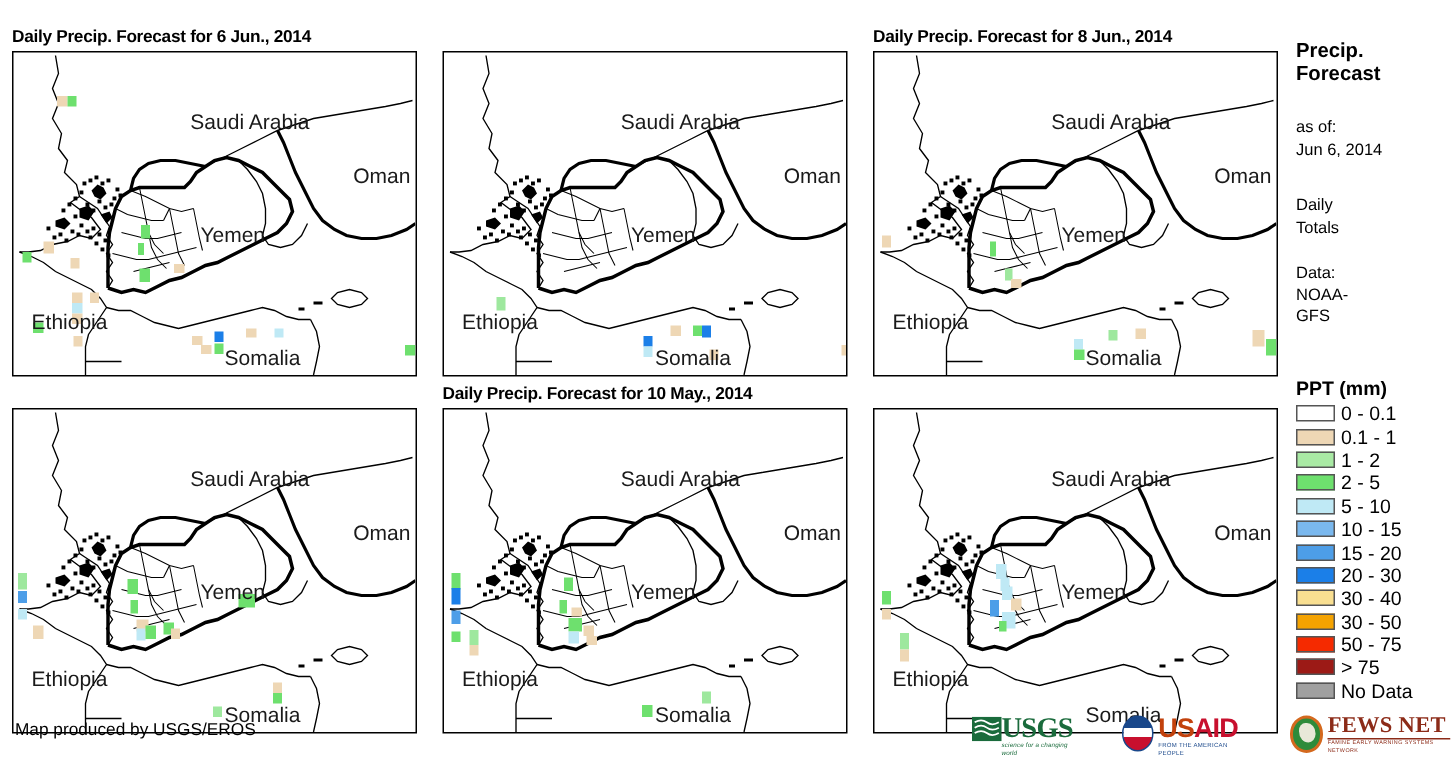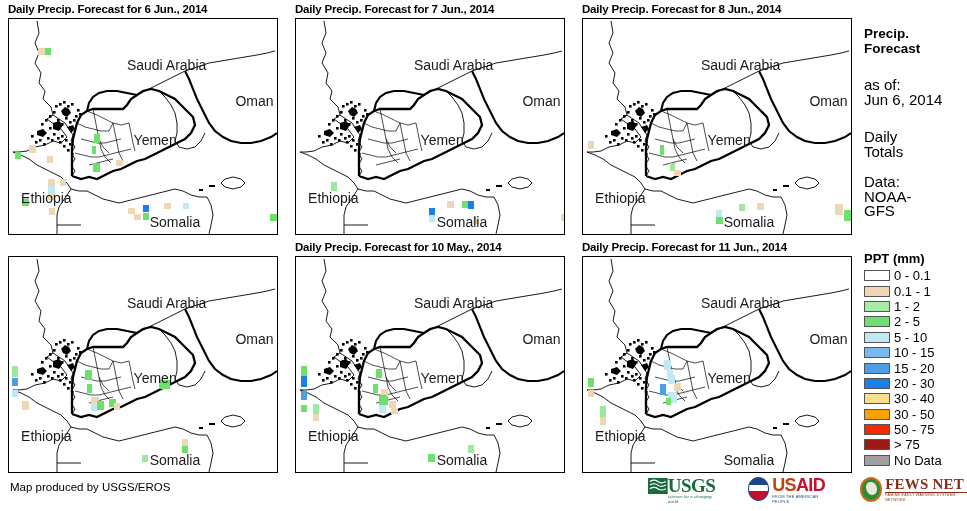--- a/index.html
+++ b/index.html
@@ -9,7 +9,7 @@
     color:#000;
   }
   
-  #panel-grid{position:absolute;left:0;top:0;width:855px;height:470px;text-decoration:underline;}
+  #panel-grid{position:absolute;left:0;top:16px;width:855px;height:470px;text-decoration:underline;}
   .map-panel{position:absolute;width:286px;height:237px;}
   .map-panel.r0{top:2px;}
   .map-panel.r1{top:240px;}

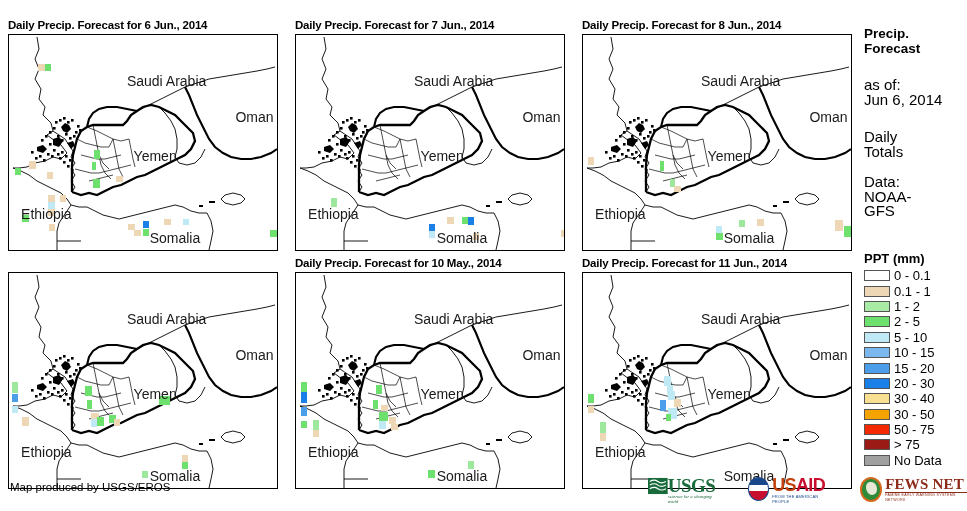--- a/index.html
+++ b/index.html
@@ -187,7 +187,6 @@
       </div>
     </div>
     <div class="map-panel r0 c1">
-      <div class="panel-title">Daily Precip. Forecast for 7 Jun., 2014</div>
       <div class="map-frame">
         <svg width="268" height="215" viewBox="0 0 268 215">
           <path d="M28,2 L30,14 L26,24 L30,34 L26,44 L32,54 L30,64 L36,72 L34,80 L42,88 L44,96 L38,100 L46,106 L52,110 L58,118 L52,124 L44,122 L36,126 L26,128 L18,132 L10,133 L4,133" fill="none" stroke="#000" stroke-width="0.9"></path>

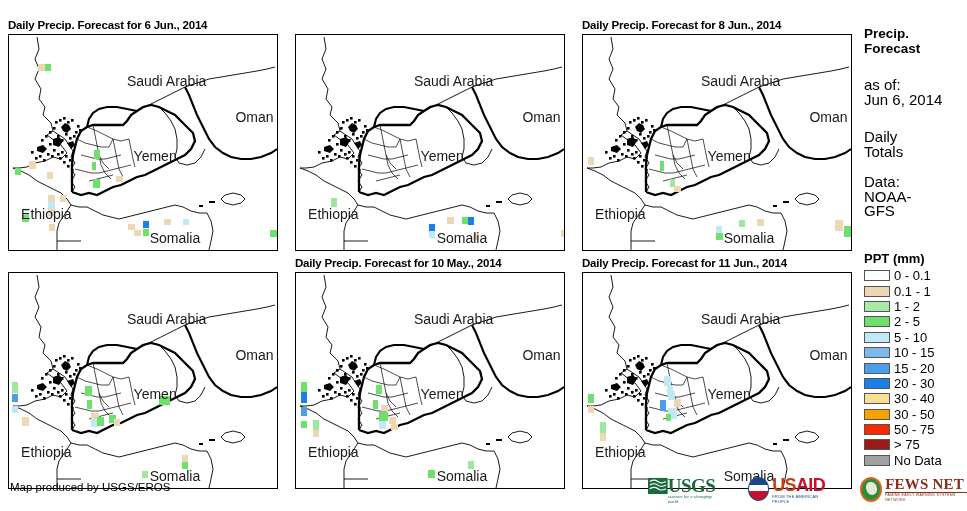--- a/index.html
+++ b/index.html
@@ -42,7 +42,7 @@
     position:absolute;left:2px;top:26px;width:100px;
     font-size:13.5px;font-weight:bold;line-height:15px;
   }
-  .meta-block{position:absolute;left:2px;width:100px;font-size:15px;line-height:14.5px;}
+  .meta-block{position:absolute;left:2px;width:100px;font-size:11px;line-height:14.5px;}
   #meta-asof{top:78px;}
   #meta-daily{top:130px;}
   #meta-data{top:175px;}

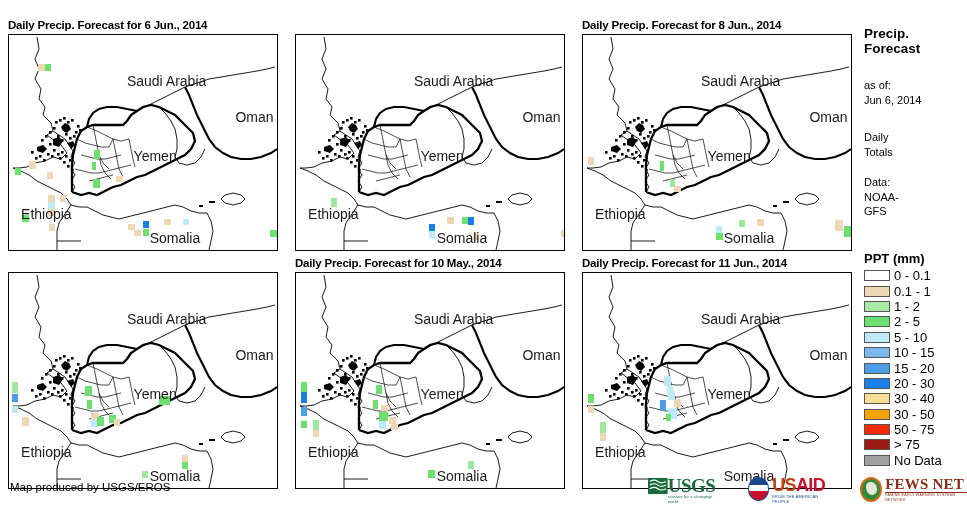--- a/index.html
+++ b/index.html
@@ -517,7 +517,6 @@
       </div>
     </div>
     <div class="map-panel r1 c2">
-      <div class="panel-title">Daily Precip. Forecast for 11 Jun., 2014</div>
       <div class="map-frame">
         <svg width="268" height="215" viewBox="0 0 268 215">
           <path d="M28,2 L30,14 L26,24 L30,34 L26,44 L32,54 L30,64 L36,72 L34,80 L42,88 L44,96 L38,100 L46,106 L52,110 L58,118 L52,124 L44,122 L36,126 L26,128 L18,132 L10,133 L4,133" fill="none" stroke="#000" stroke-width="0.9"></path>

